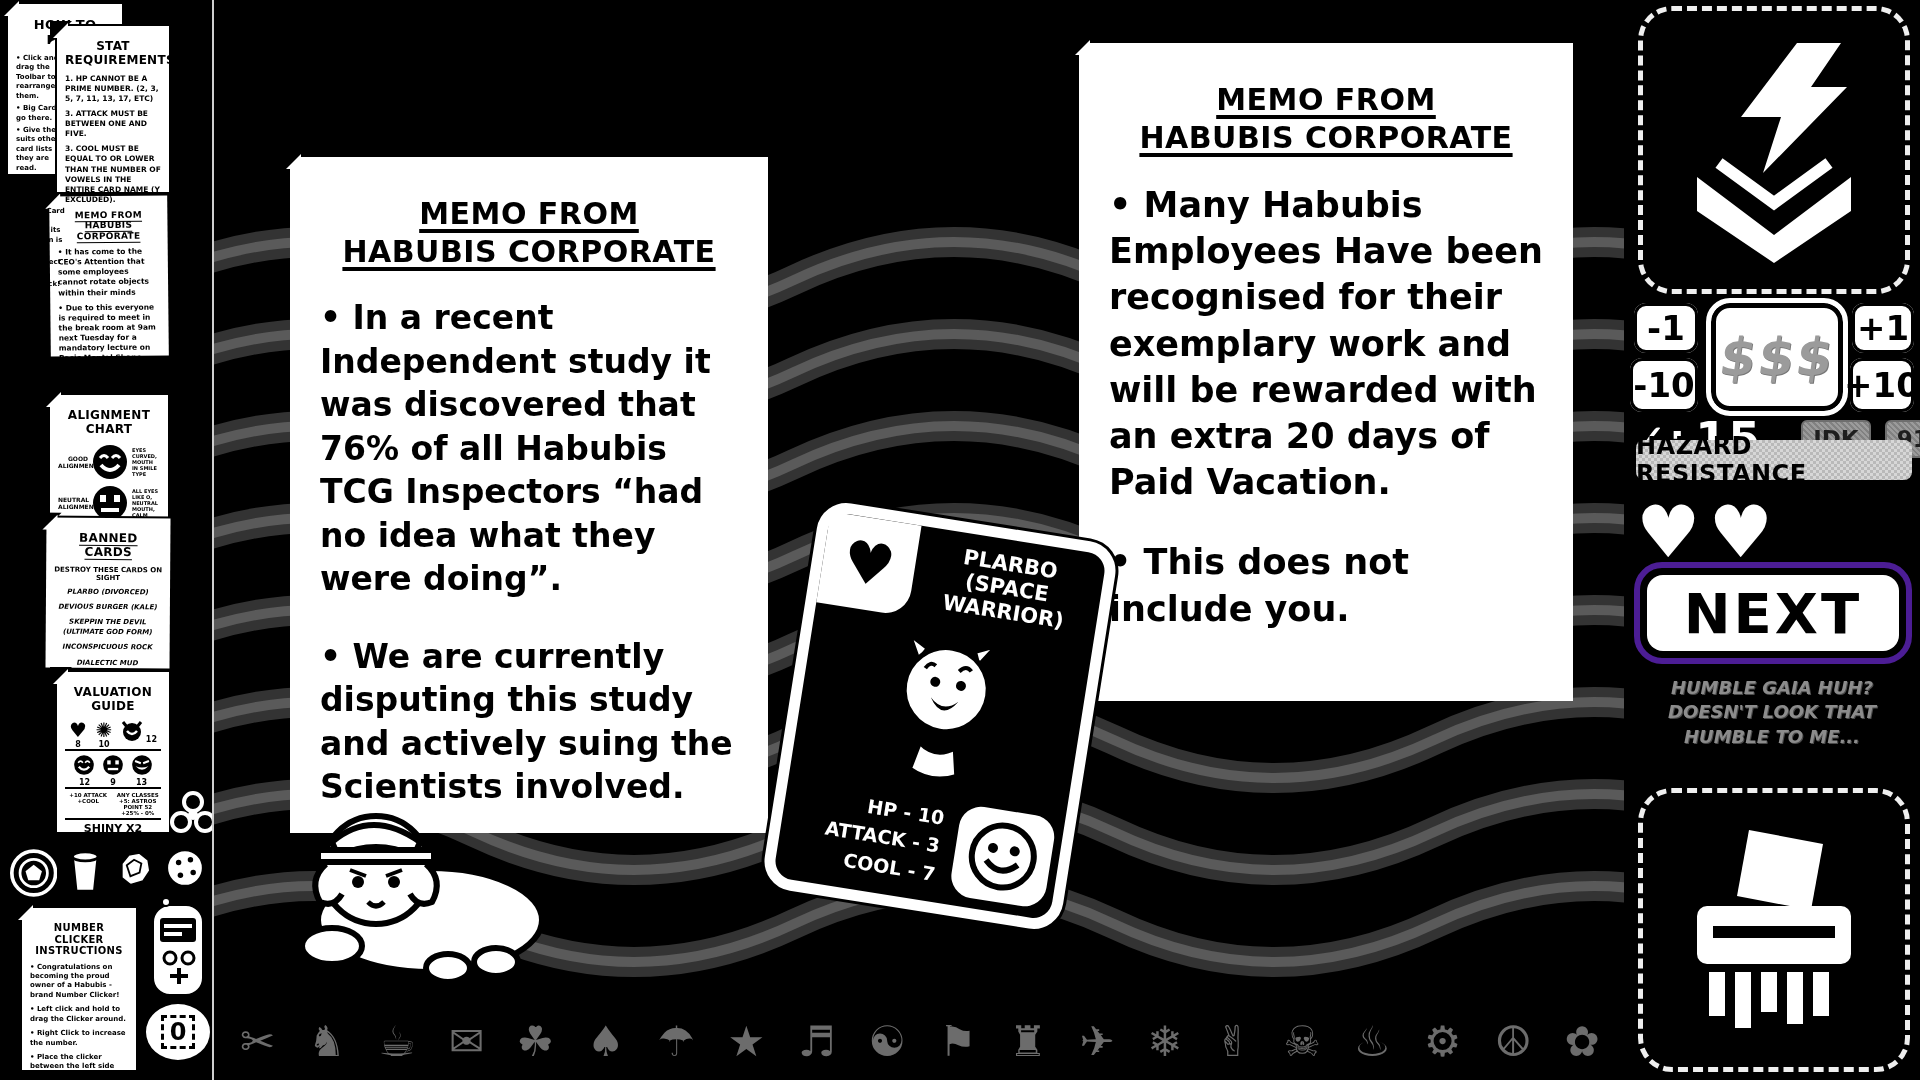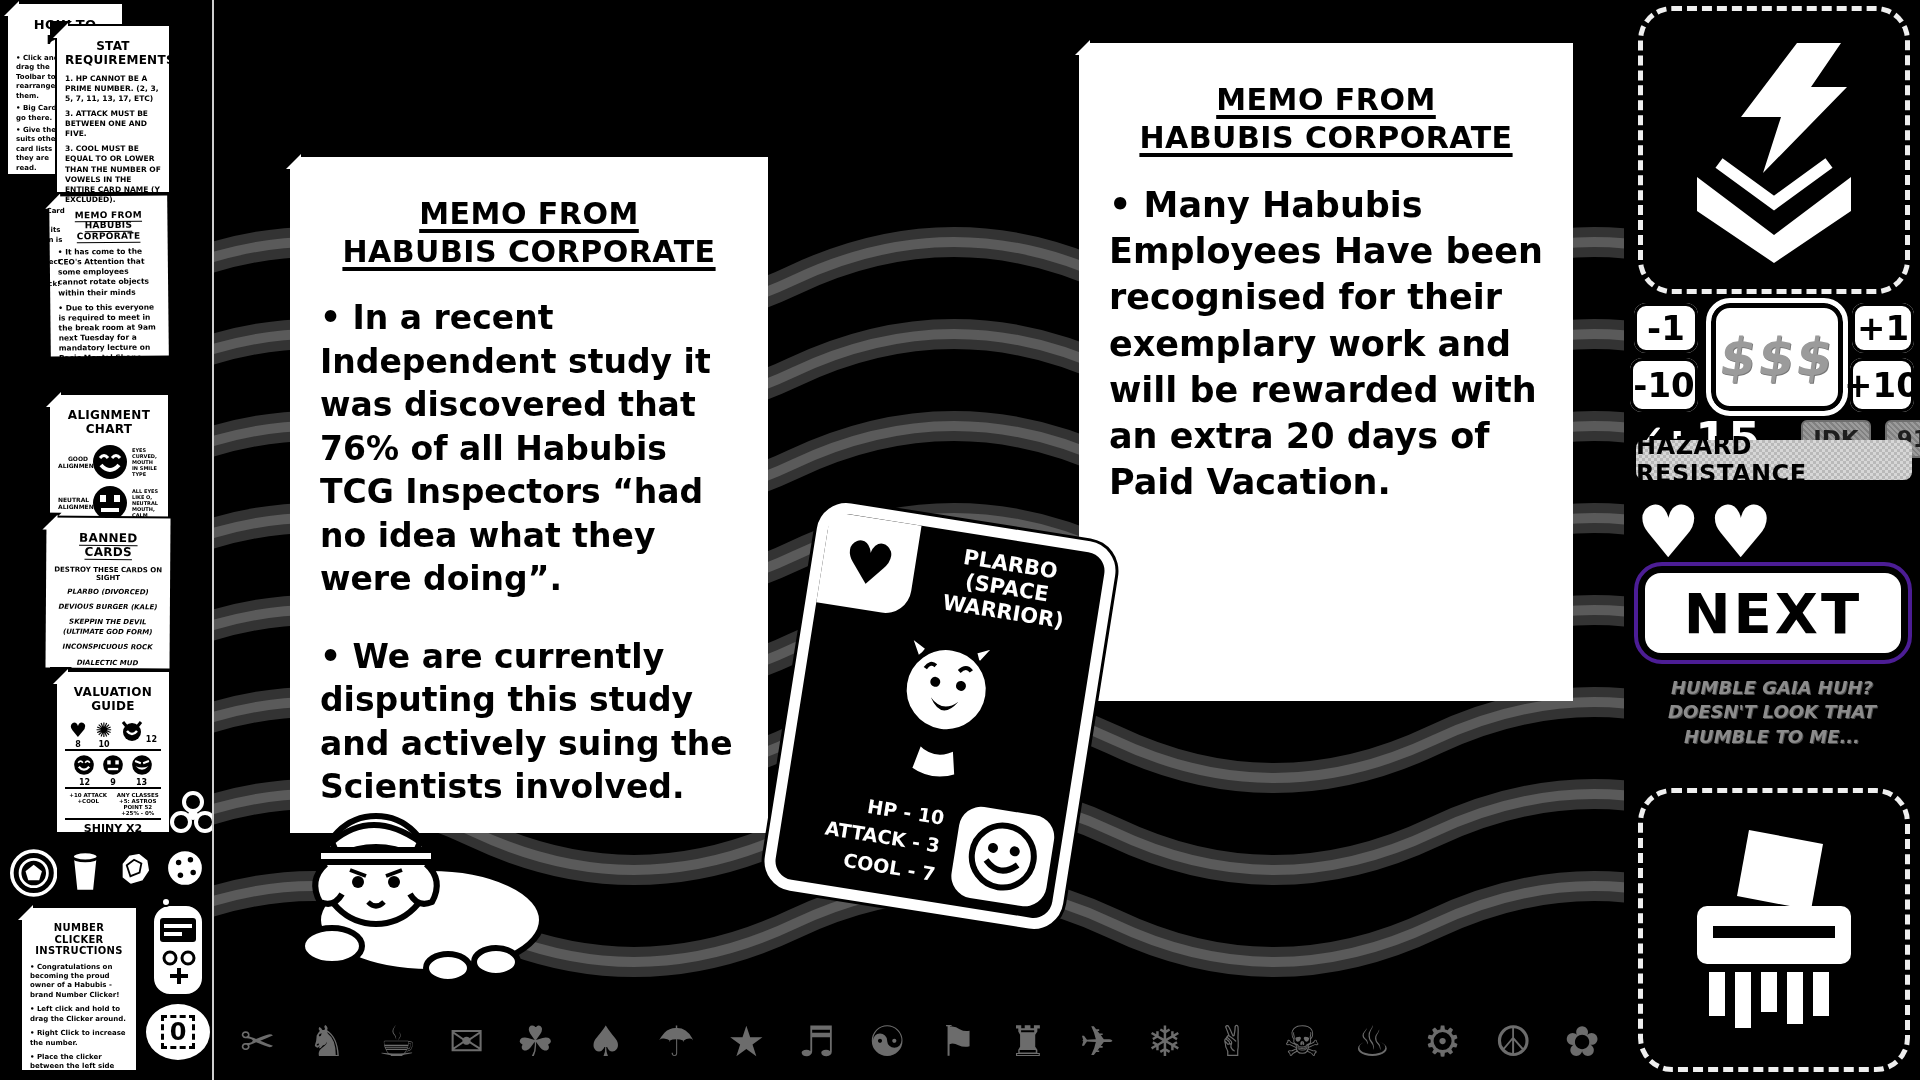--- a/index.html
+++ b/index.html
@@ -358,6 +358,7 @@
       <span class="dogear"></span>
       <h2><span>MEMO FROM</span><br><span>HABUBIS CORPORATE</span></h2>
       <p>• Many Habubis Employees Have been recognised for their exemplary work and will be rewarded with an extra 20 days of Paid Vacation.</p>
+      <p>• This does not include you.</p>
     </div>
 
     <div class="tcg-card">

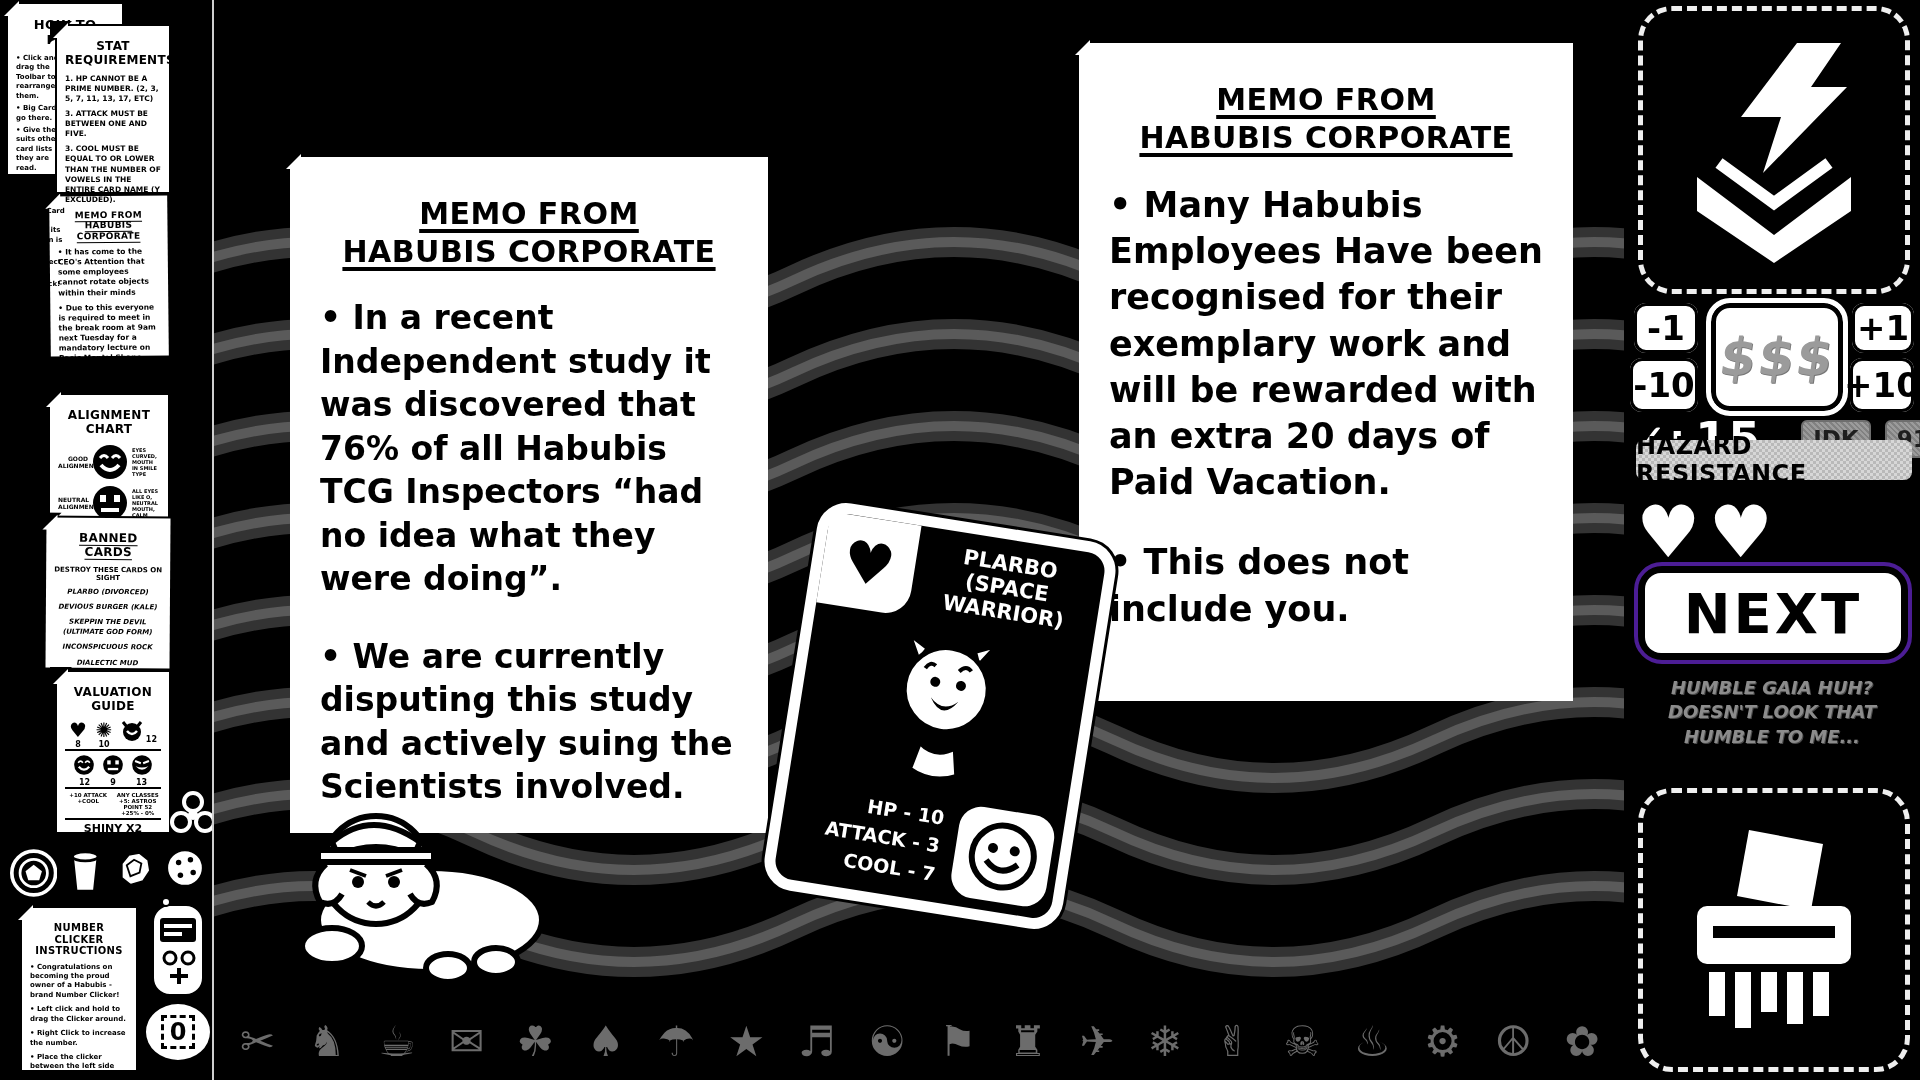--- a/index.html
+++ b/index.html
@@ -120,7 +120,7 @@
   .hearts { position:absolute; left:12px; top:496px; height:72px; display:flex; gap:8px; }
   .hearts span { color:#fff; font-size:72px; line-height:1; }
   .next-btn { position:absolute; left:10px; top:562px; width:278px; height:102px;
-              border:4px solid #4c1d95; border-radius:28px; padding:7px; }
+              border:6px solid #4c1d95; border-radius:28px; padding:7px; }
   .next-inner { width:100%; height:100%; background:#fff; border-radius:16px; color:#000;
                 display:flex; align-items:center; justify-content:center;
                 font-size:56px; font-weight:800; letter-spacing:3px; }

